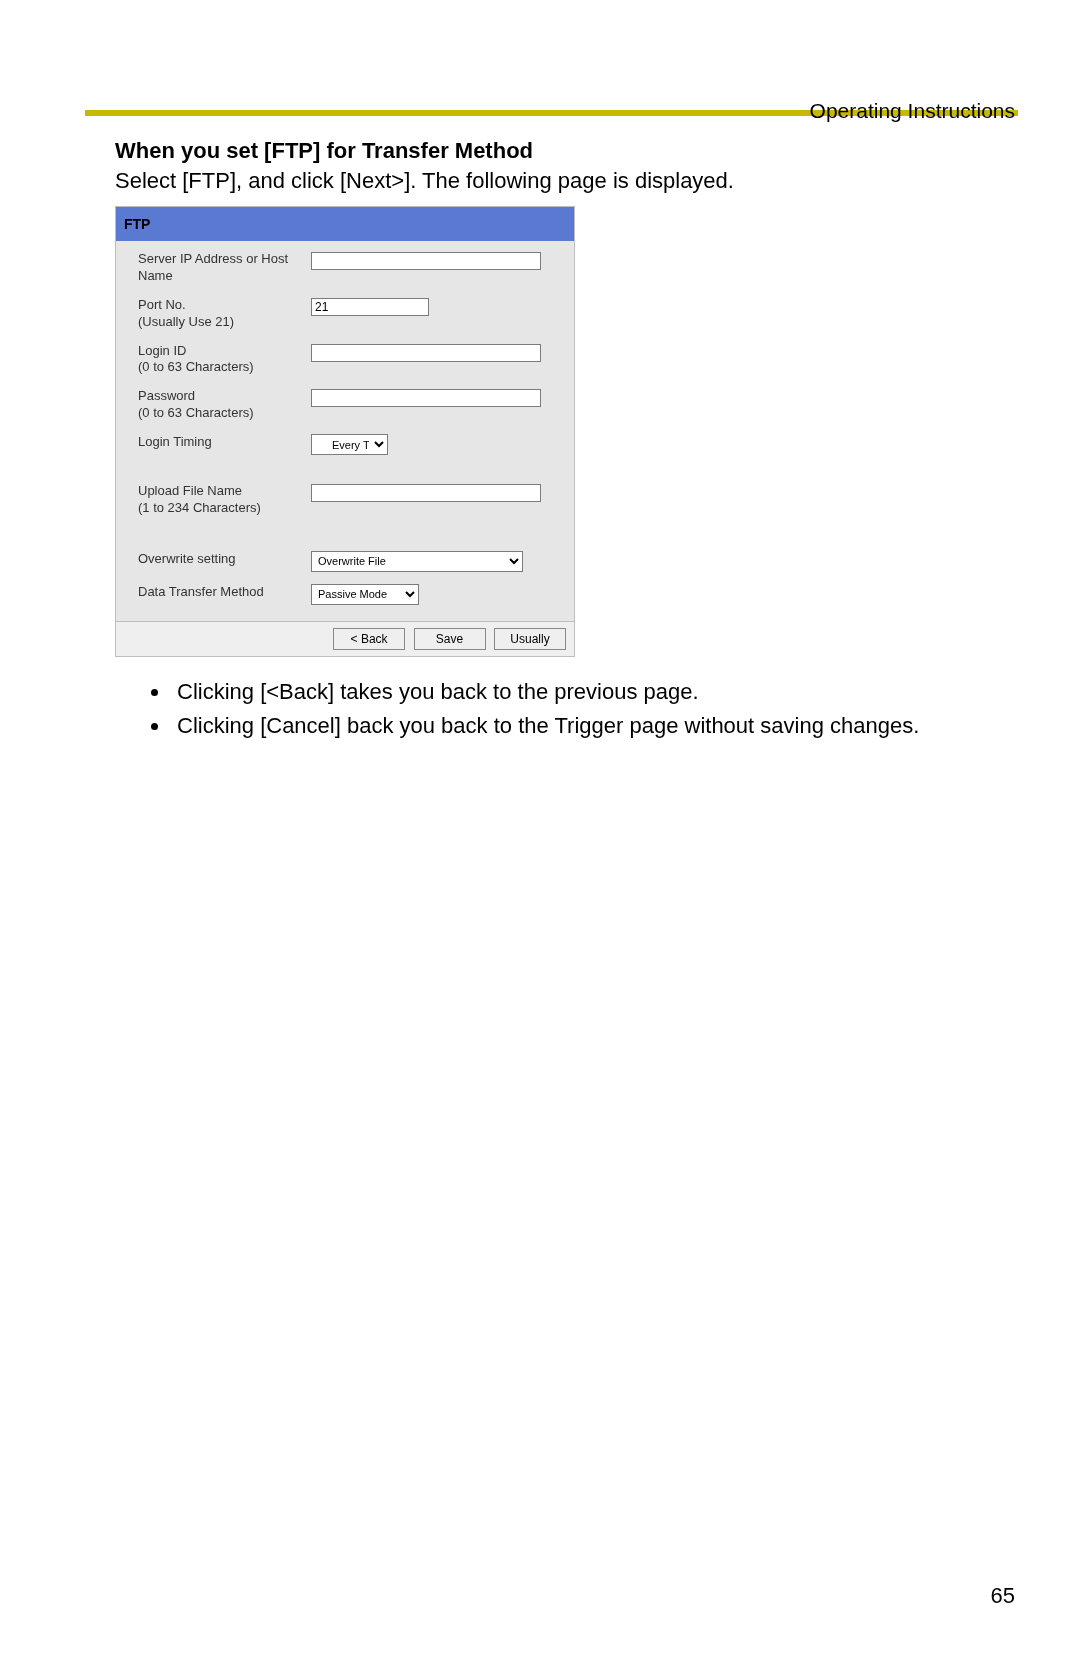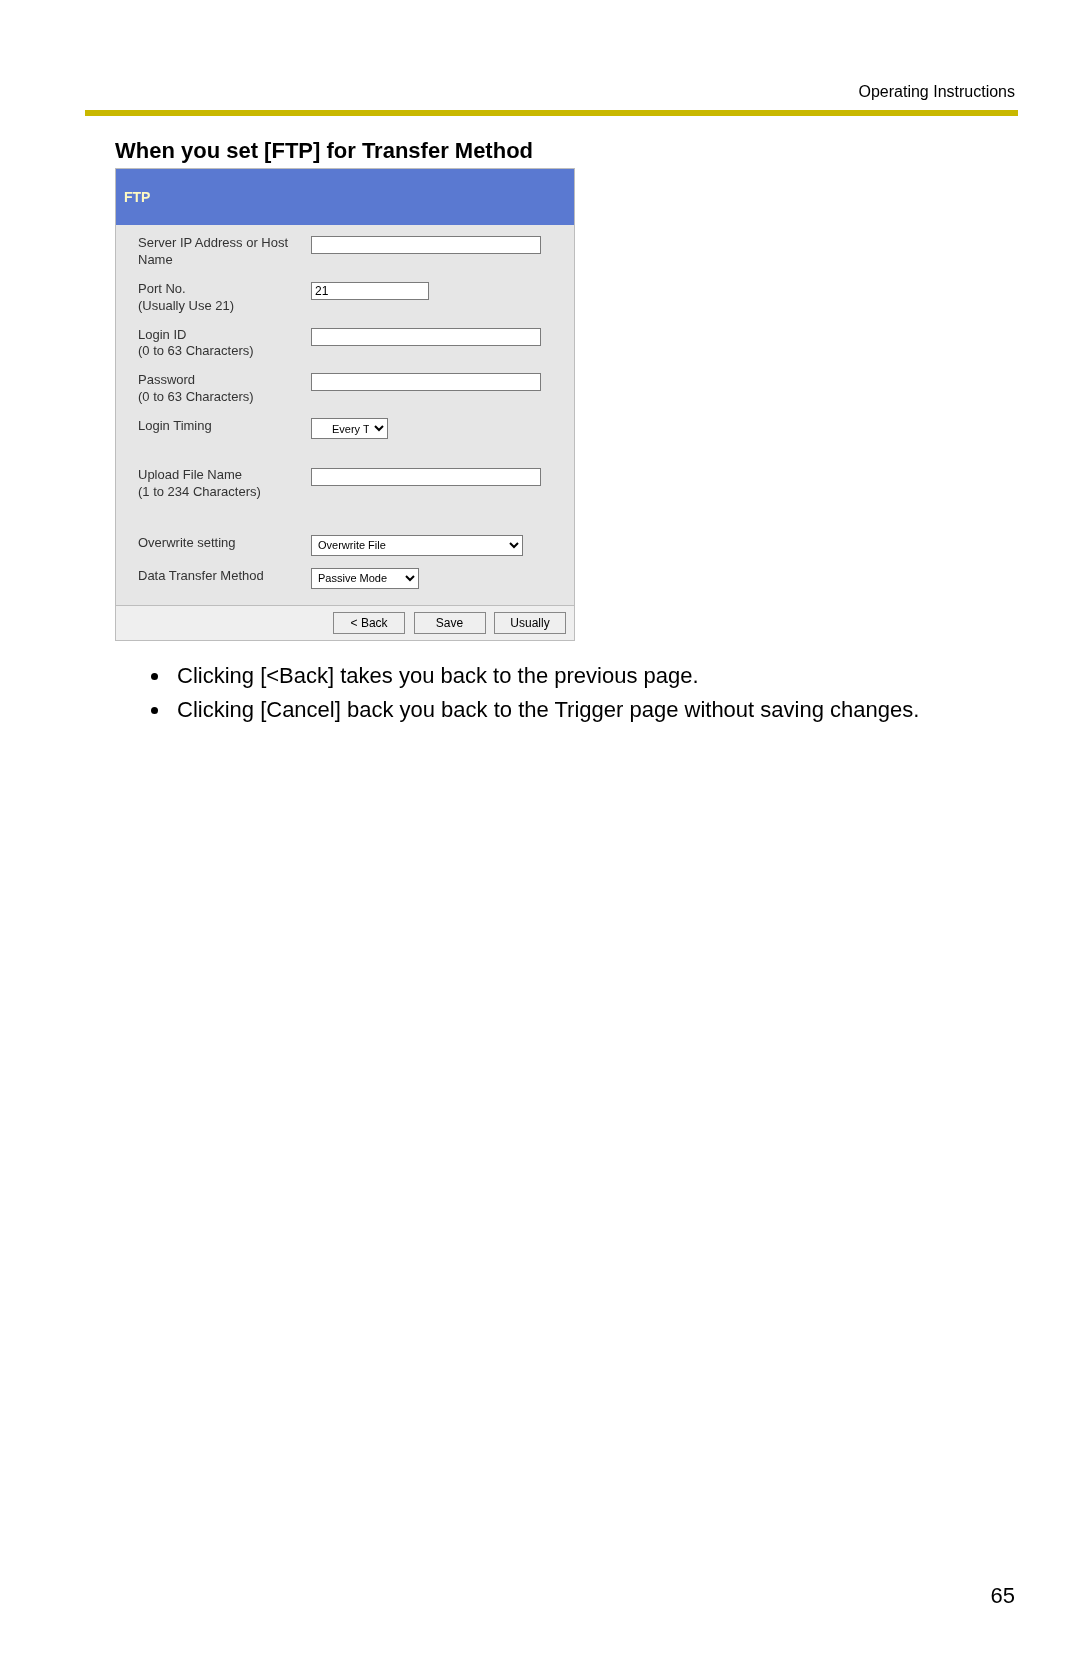--- a/index.html
+++ b/index.html
@@ -23,8 +23,8 @@
   .header-label {
     position: absolute;
     right: 65px;
-    top: 83px;
-    font-size: 16px;
+    top: 99px;
+    font-size: 21px;
     color: #000;
   }
   .content {

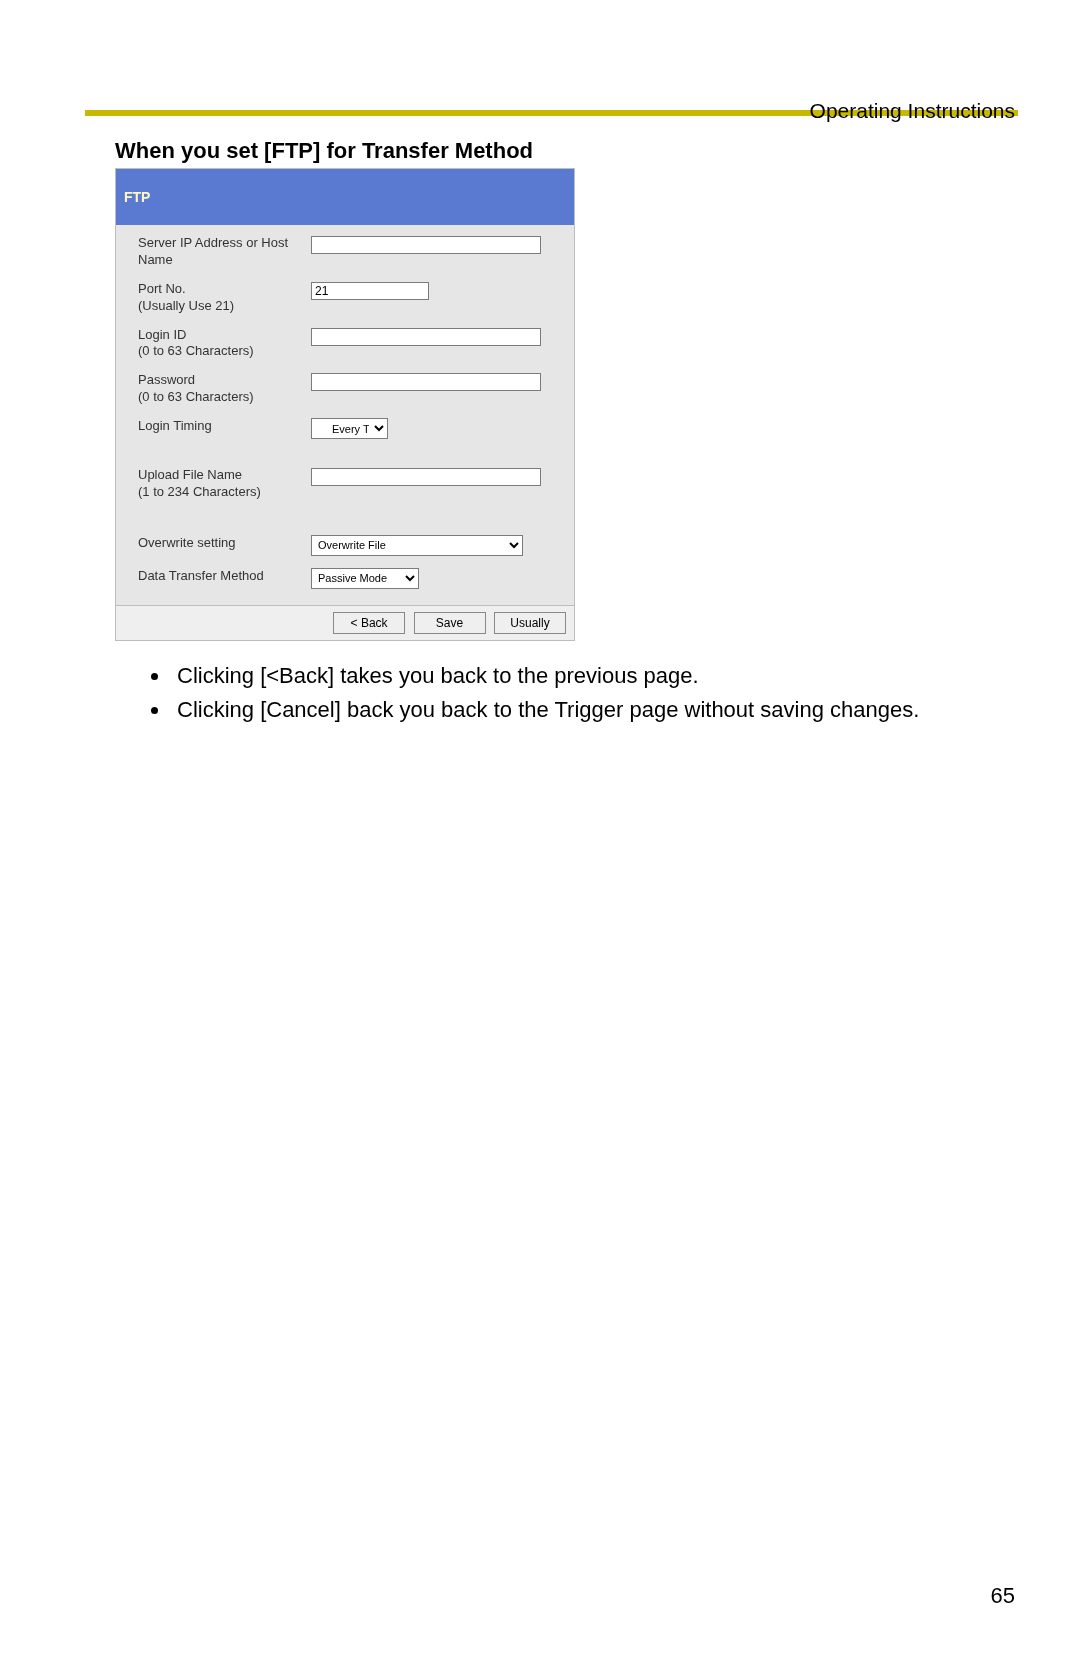--- a/index.html
+++ b/index.html
@@ -132,6 +132,7 @@
 <div class="content">
 
   <div class="section-title">When you set [FTP] for Transfer Method</div>
+  <div class="intro-text">Select [FTP], and click [Next&gt;]. The following page is displayed.</div>
 
   <div class="ftp-box">
     <div class="ftp-header">FTP</div>

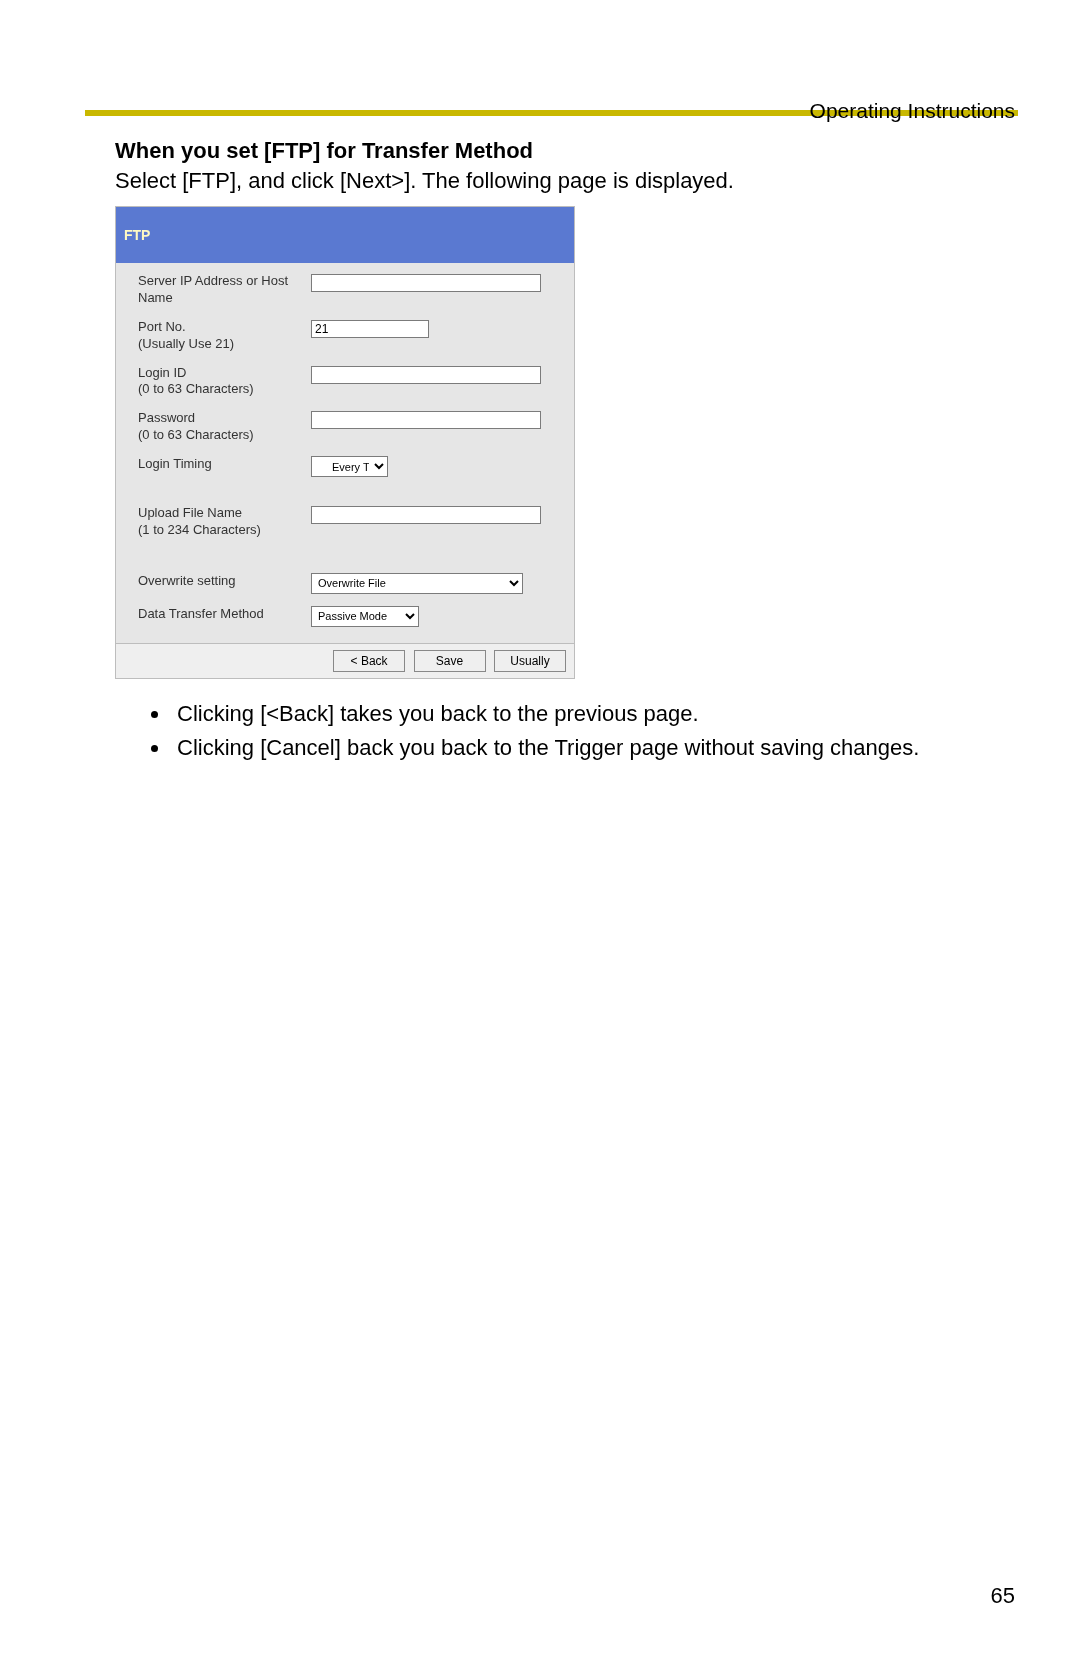--- a/index.html
+++ b/index.html
@@ -50,10 +50,10 @@
   }
   .ftp-header {
     background: #5a79d1;
-    color: #fef9c3;
+    color: #000000;
     font-weight: bold;
     font-size: 14px;
-    padding: 20px 8px;
+    padding: 9px 8px;
   }
   .ftp-body {
     padding: 4px 4px 10px 4px;

